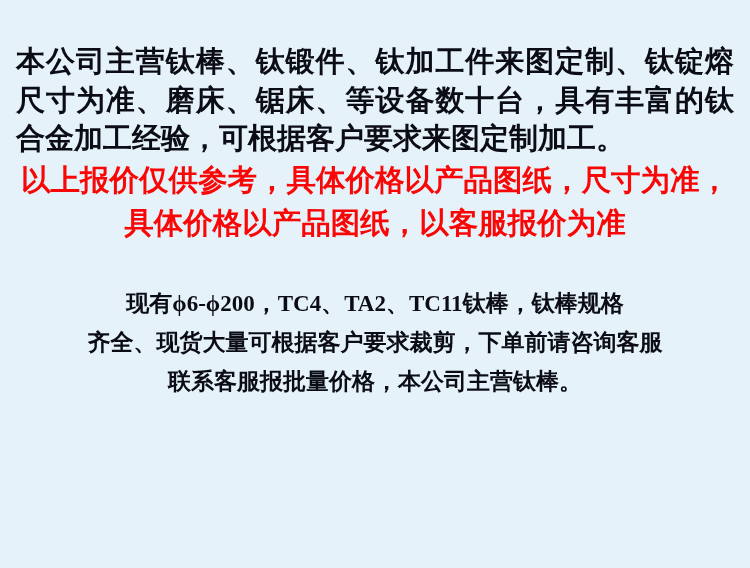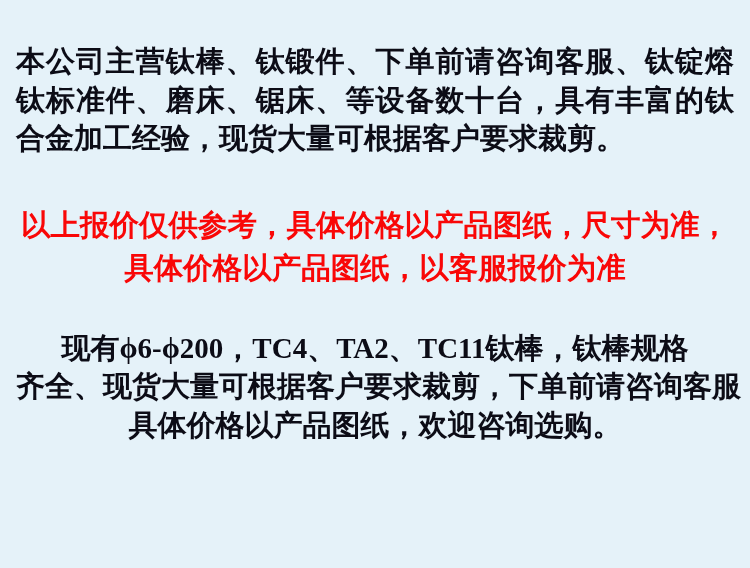--- a/index.html
+++ b/index.html
@@ -66,7 +66,7 @@
 <main class="page">
 
   <section class="para intro">
-    <span class="line">本公司主营钛棒、钛锻件、下单前请咨询客服、钛锭熔</span>
+    <span class="line">本公司主营钛棒、钛锻件、钛加工件来图定制、钛锭熔</span>
     <span class="line">钛标准件、磨床、锯床、等设备数十台，具有丰富的钛</span>
     <span class="line last">合金加工经验，现货大量可根据客户要求裁剪。</span>
   </section>

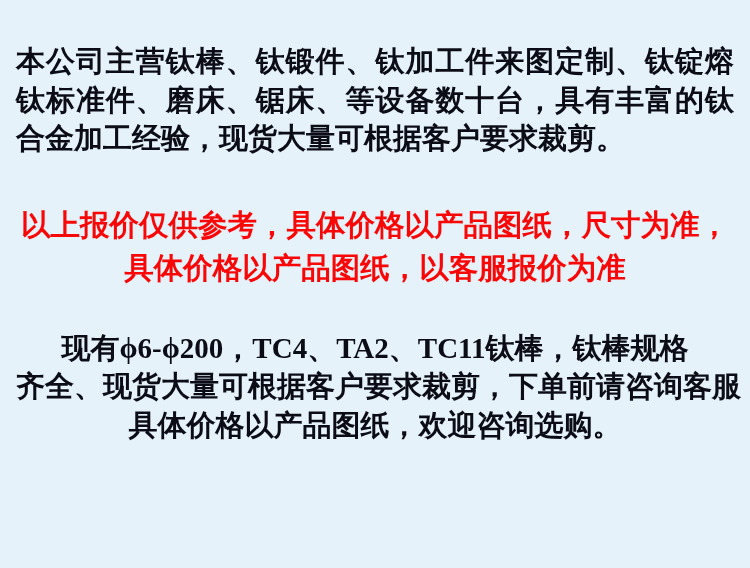--- a/index.html
+++ b/index.html
@@ -67,7 +67,7 @@
 
   <section class="para intro">
     <span class="line">本公司主营钛棒、钛锻件、钛加工件来图定制、钛锭熔</span>
-    <span class="line">钛标准件、磨床、锯床、等设备数十台，具有丰富的钛</span>
+    <span class="line">尺寸为准、磨床、锯床、等设备数十台，具有丰富的钛</span>
     <span class="line last">合金加工经验，现货大量可根据客户要求裁剪。</span>
   </section>
 

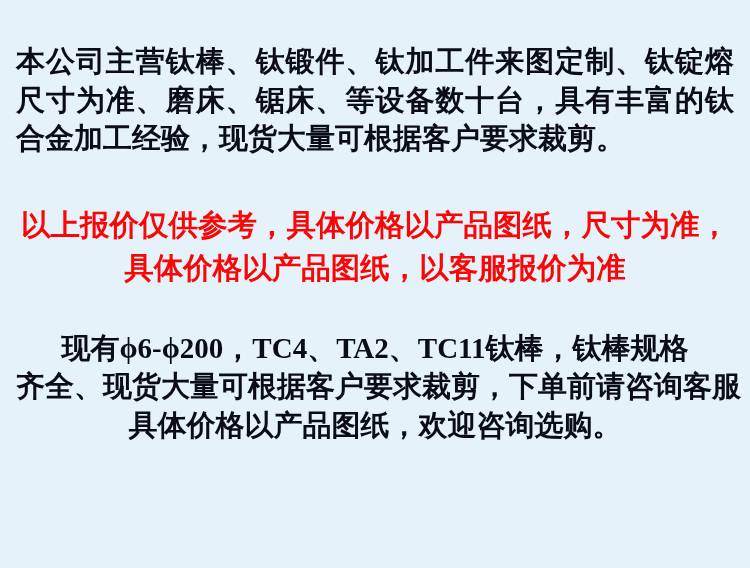--- a/index.html
+++ b/index.html
@@ -68,7 +68,7 @@
   <section class="para intro">
     <span class="line">本公司主营钛棒、钛锻件、钛加工件来图定制、钛锭熔</span>
     <span class="line">尺寸为准、磨床、锯床、等设备数十台，具有丰富的钛</span>
-    <span class="line last">合金加工经验，现货大量可根据客户要求裁剪。</span>
+    <span class="line last">合金加工经验，可根据客户要求来图定制加工。</span>
   </section>
 
   <section class="para notice">

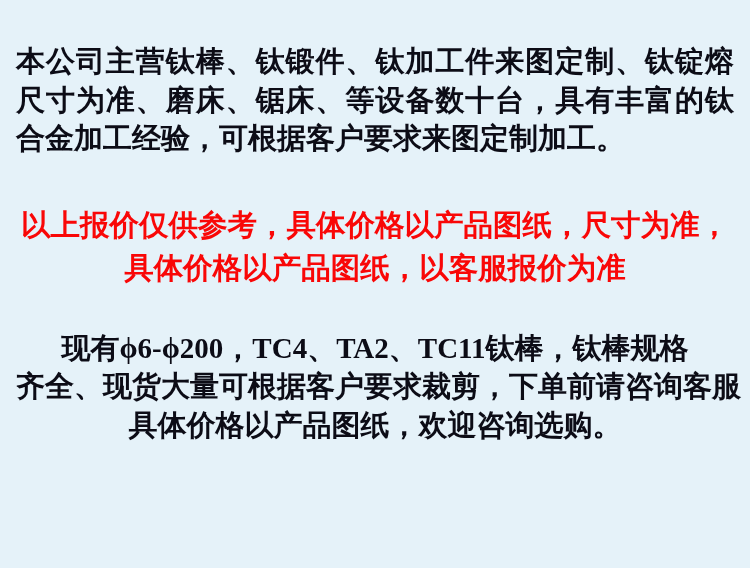--- a/index.html
+++ b/index.html
@@ -44,7 +44,6 @@
     text-align-last: left;
   }
   .notice {
-    margin-top: 45px;
     font-size: 29.5px;
     line-height: 43px;
     color: #f90707;

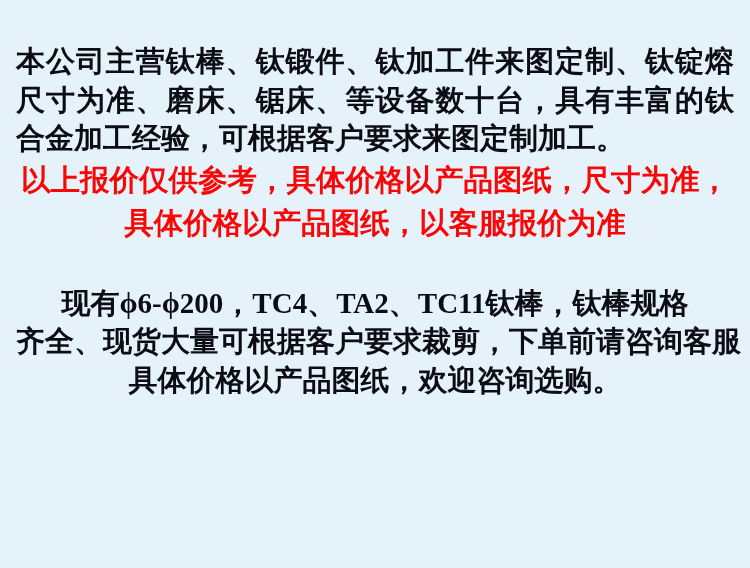--- a/index.html
+++ b/index.html
@@ -51,7 +51,7 @@
   }
   .stock {
     margin-top: 40px;
-    font-size: 29px;
+    font-size: 23px;
     line-height: 38.5px;
     text-align: center;
   }

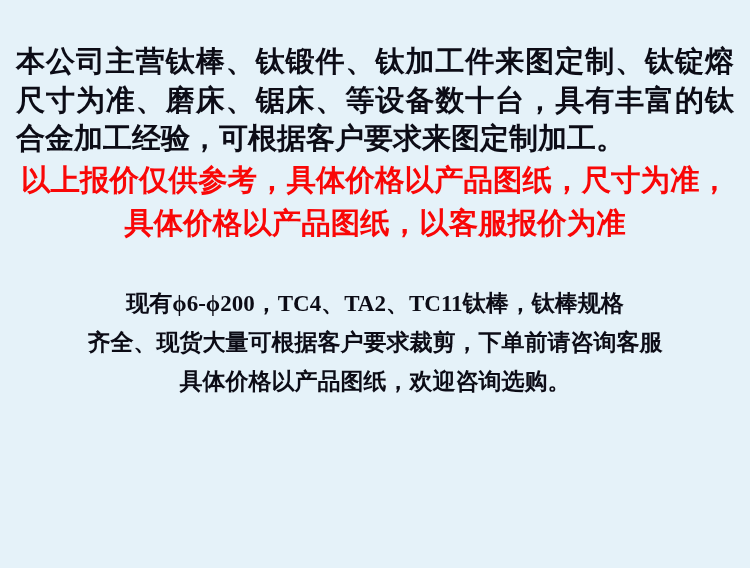--- a/index.html
+++ b/index.html
@@ -78,7 +78,7 @@
   <section class="para stock">
     <span class="line">现有<span class="serif">ϕ6-ϕ200</span>，<span class="serif">TC4</span>、<span class="serif">TA2</span>、<span class="serif">TC11</span>钛棒，钛棒规格</span>
     <span class="line">齐全、现货大量可根据客户要求裁剪，下单前请咨询客服</span>
-    <span class="line">具体价格以产品图纸，欢迎咨询选购。</span>
+    <span class="line">联系客服报批量价格，本公司主营钛棒。</span>
   </section>
 
 </main>

